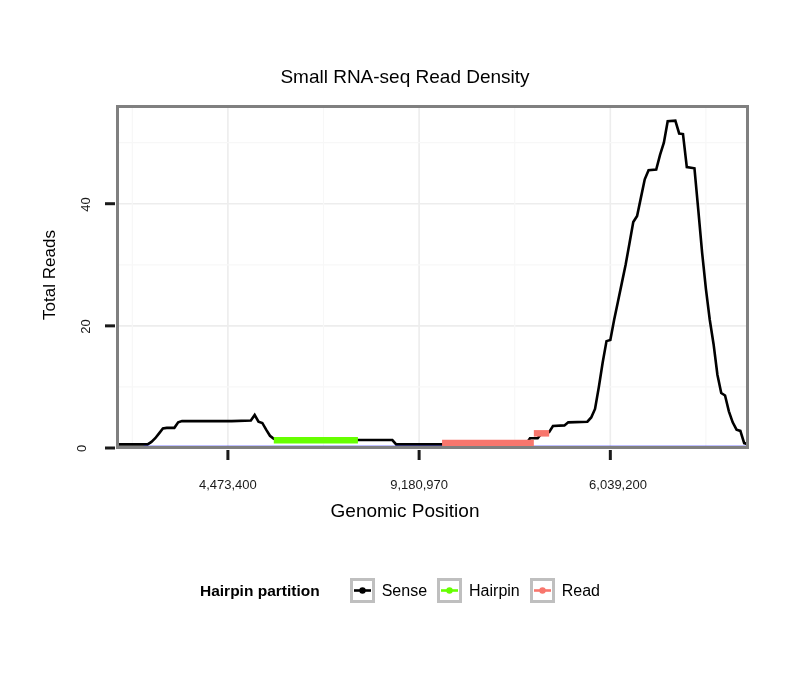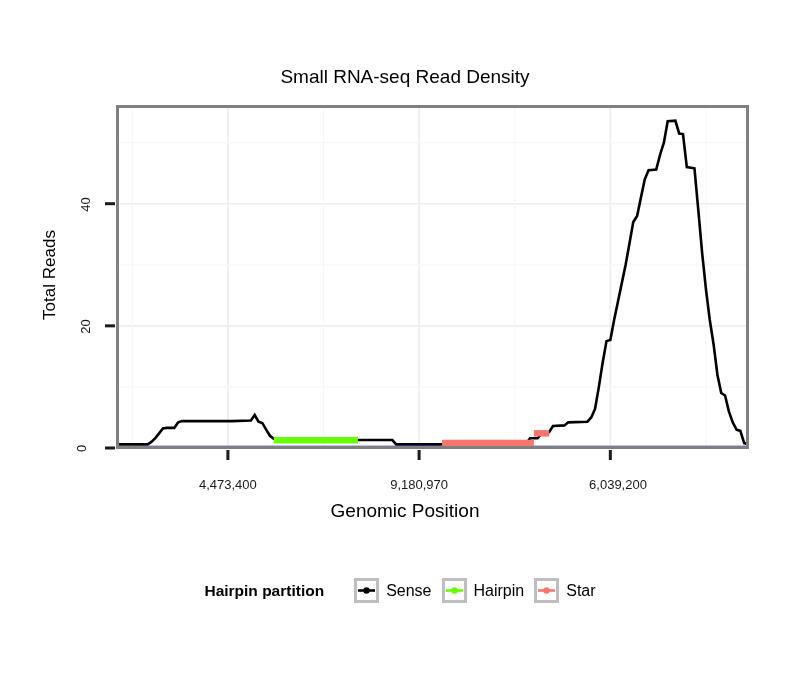--- a/index.html
+++ b/index.html
@@ -210,7 +210,7 @@
               <circle cx="9.5" cy="9.5" r="3.2" fill="#f8766d"></circle>
             </svg>
           </div>
-          <div class="legend-label">Star</div>
+          <div class="legend-label">Read</div>
         </div>
       </div>
   </div>

